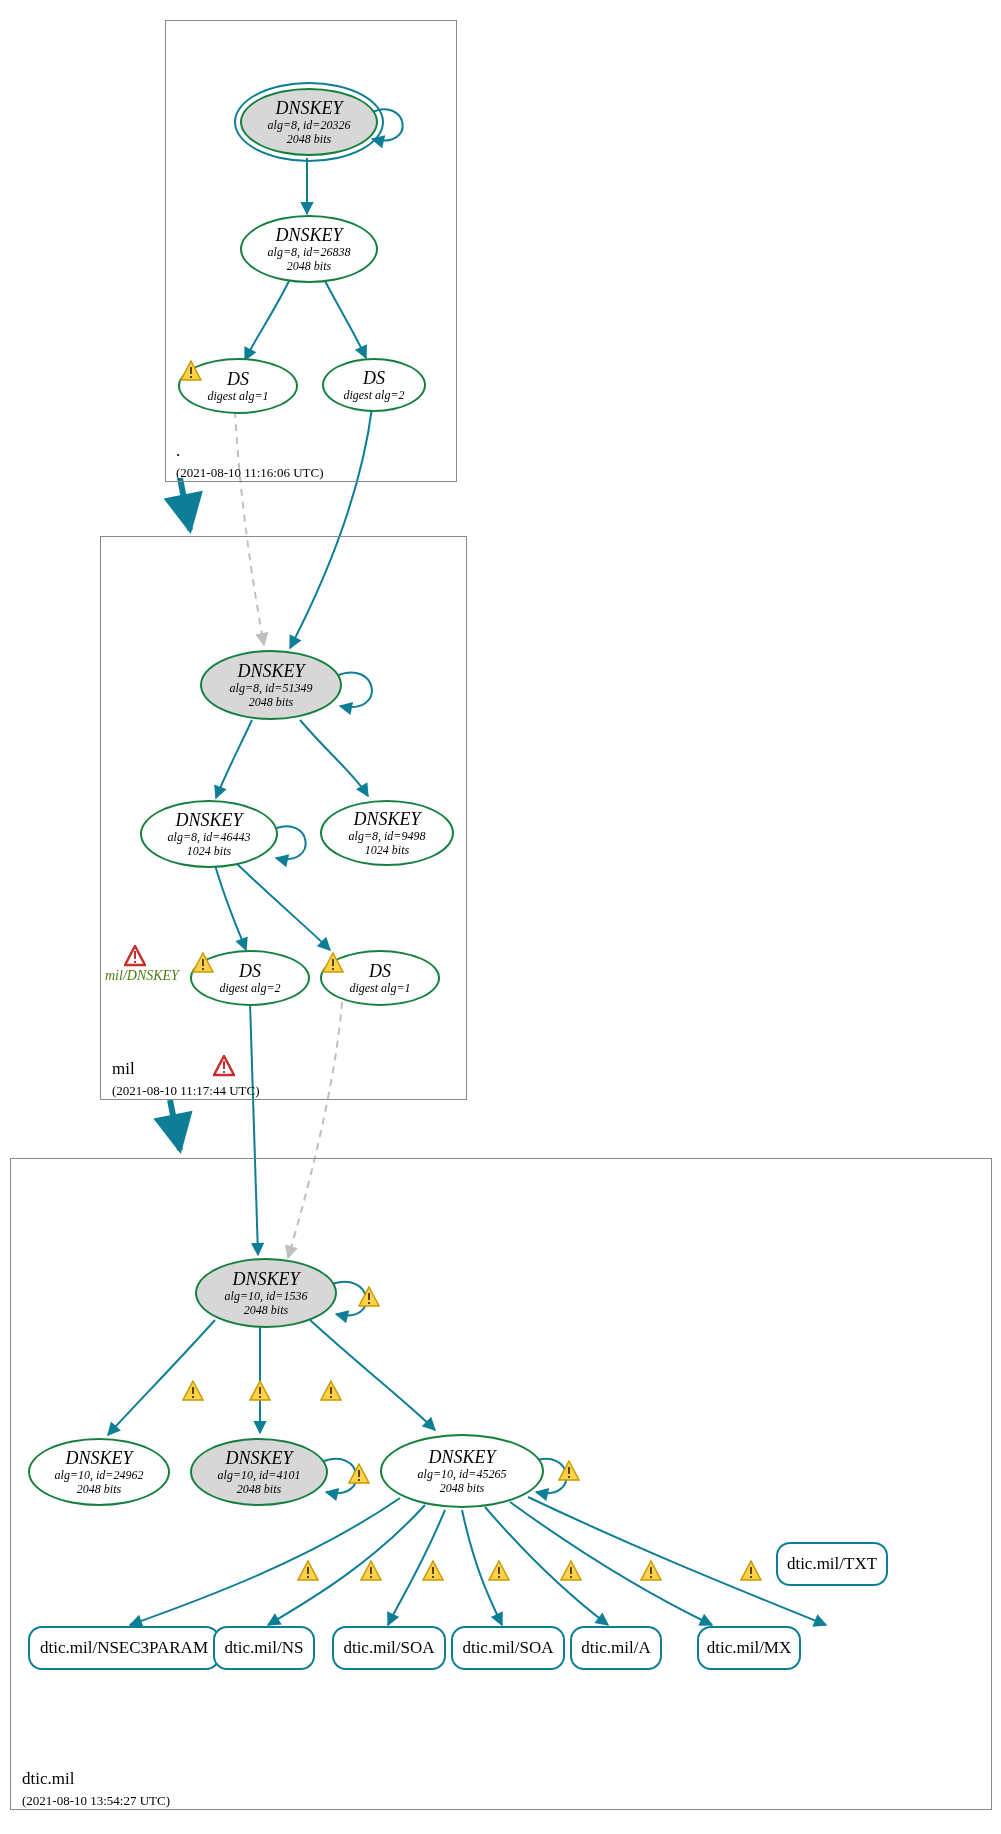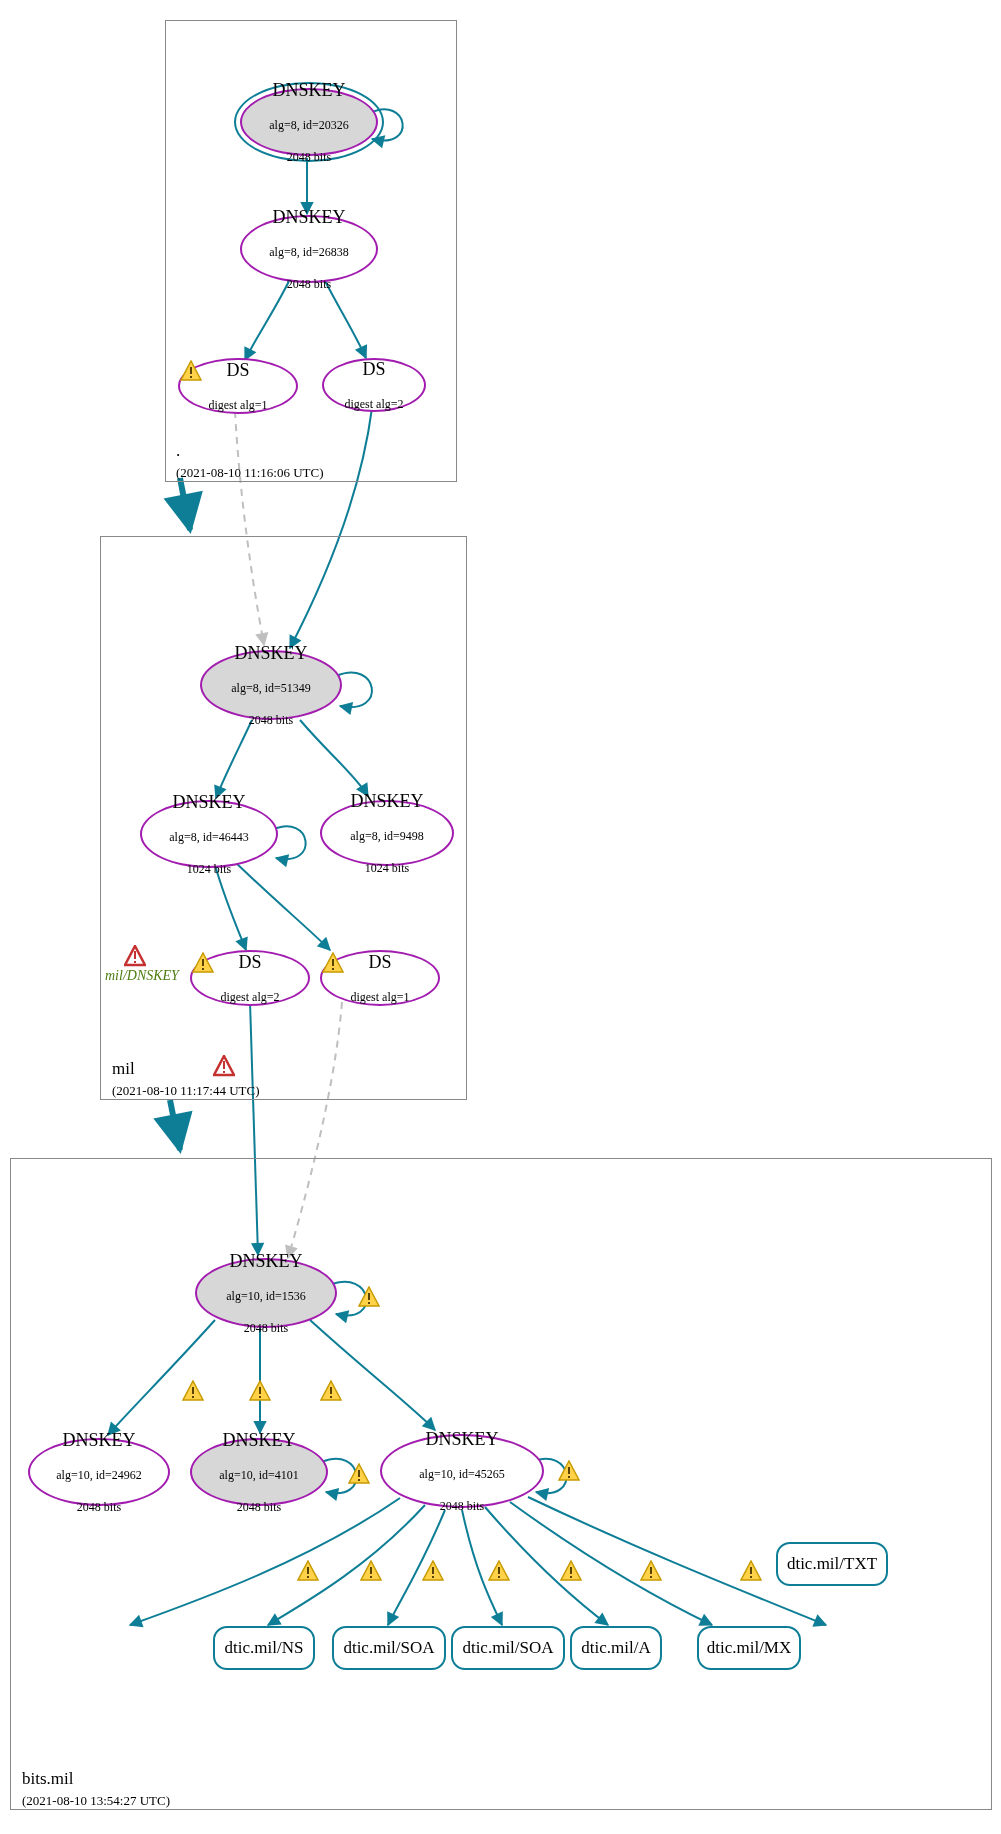--- a/index.html
+++ b/index.html
@@ -9,7 +9,7 @@
   .zlabel{position:absolute;left:10px;font-size:17px;line-height:1.25;color:#000;}
   .zlabel .ts{font-size:13px;}
   .node{position:absolute;display:flex;flex-direction:column;align-items:center;justify-content:center;text-align:center;}
-  .ell{border:2px solid #a21caf;border-radius:50%;background:#fff;}
+  .ell{border:2px solid #15803d;border-radius:50%;background:#fff;font-style:italic;}
   .ell.fill{background:#d7d7d7;}
   .rr{border:2px solid #0d7e96;border-radius:14px;background:#fff;font-size:17px;}
   .t1{font-size:18px;}

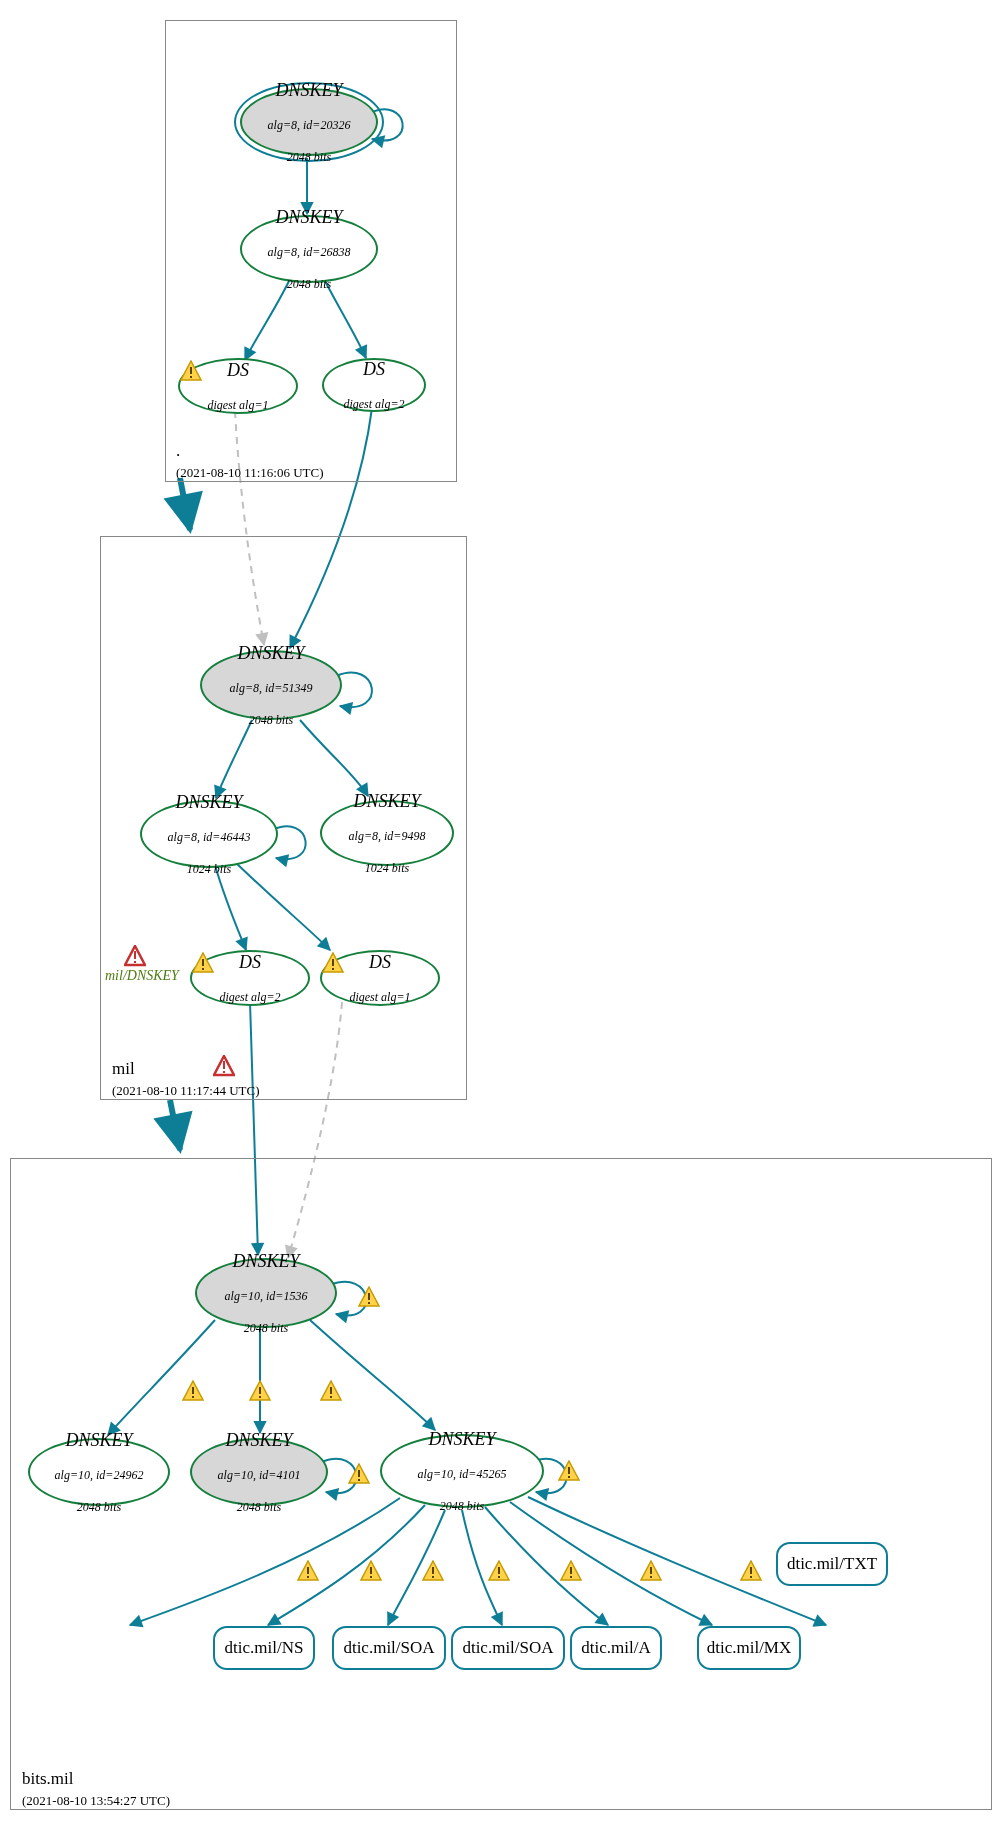--- a/index.html
+++ b/index.html
@@ -13,7 +13,7 @@
   .ell.fill{background:#d7d7d7;}
   .rr{border:2px solid #0d7e96;border-radius:14px;background:#fff;font-size:17px;}
   .t1{font-size:18px;}
-  .t2{font-size:12px;line-height:1.1;margin-top:18px;}
+  .t2{font-size:12px;line-height:1.1;}
   .ring{position:absolute;border:2px solid #0d7e96;border-radius:50%;pointer-events:none;}
   .warn{position:absolute;width:22px;height:22px;}
   .warn svg,.err svg{display:block;}

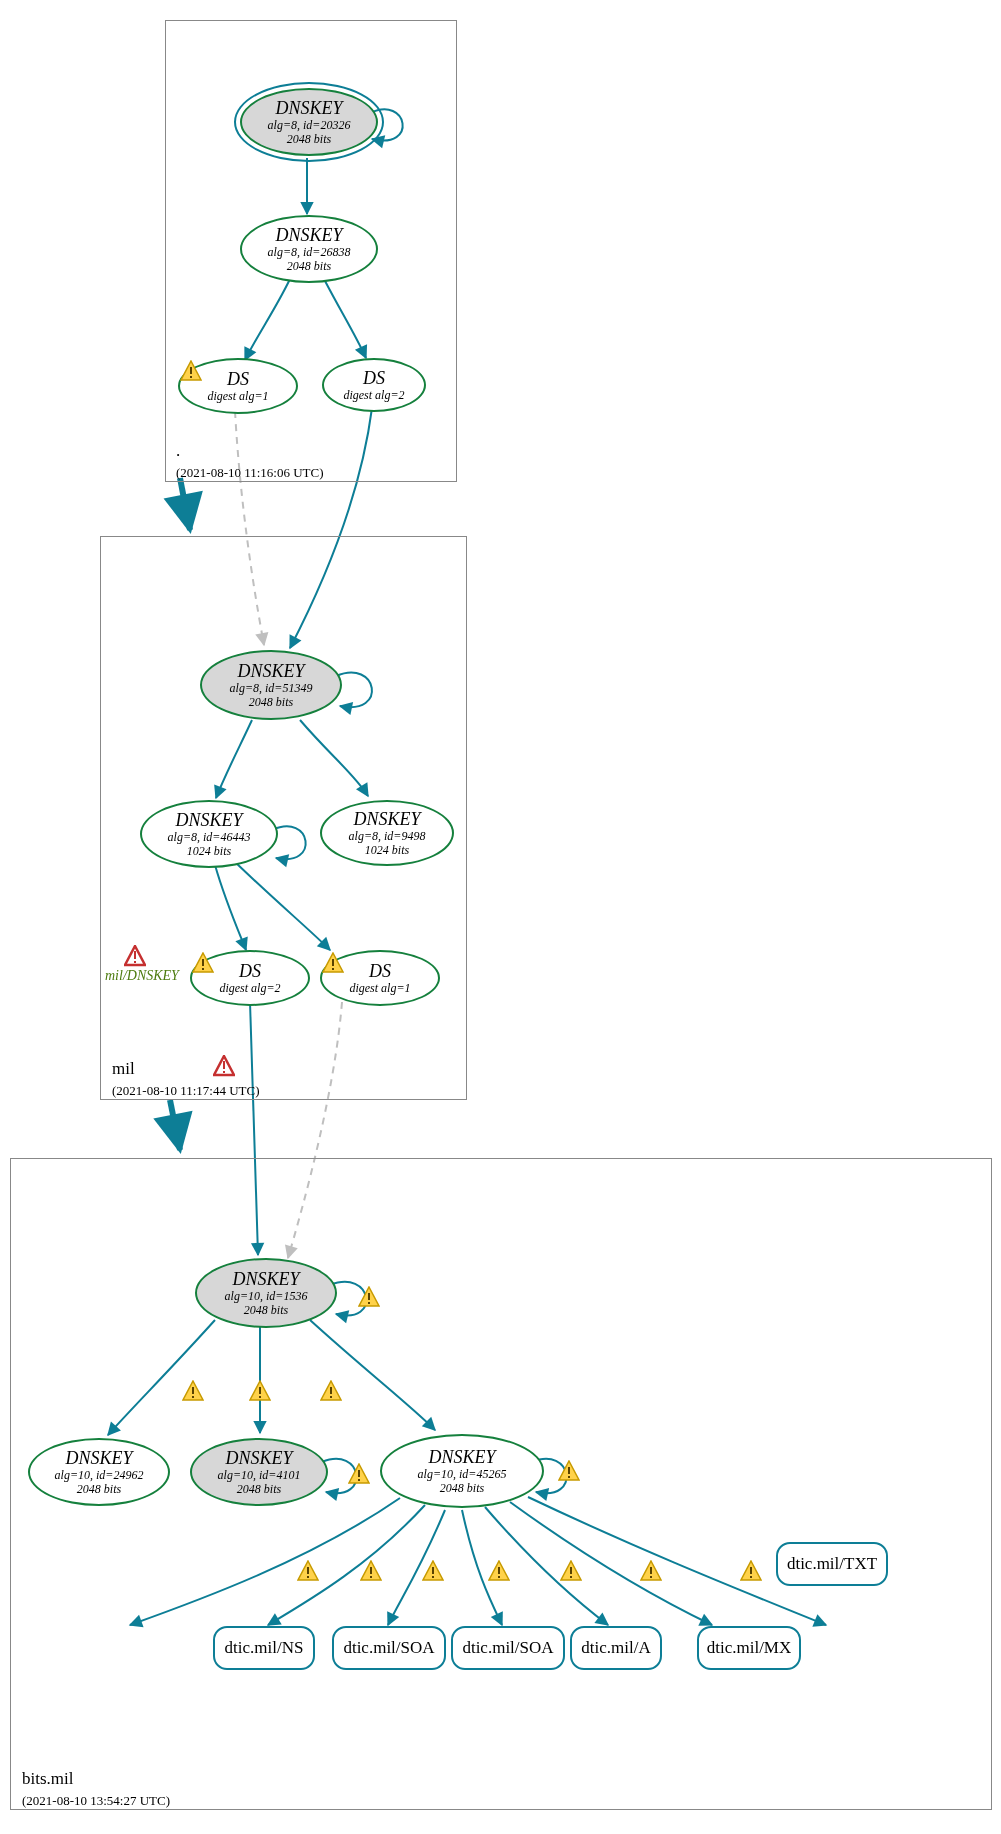--- a/index.html
+++ b/index.html
@@ -242,6 +242,9 @@
       </svg>
     </div>
 
+<div class="node rr" style="left:28px;top:1626px;width:188px;height:40px">
+      <span>dtic.mil/NSEC3PARAM</span>
+    </div>
 <div class="node rr" style="left:213px;top:1626px;width:98px;height:40px">
       <span>dtic.mil/NS</span>
     </div>

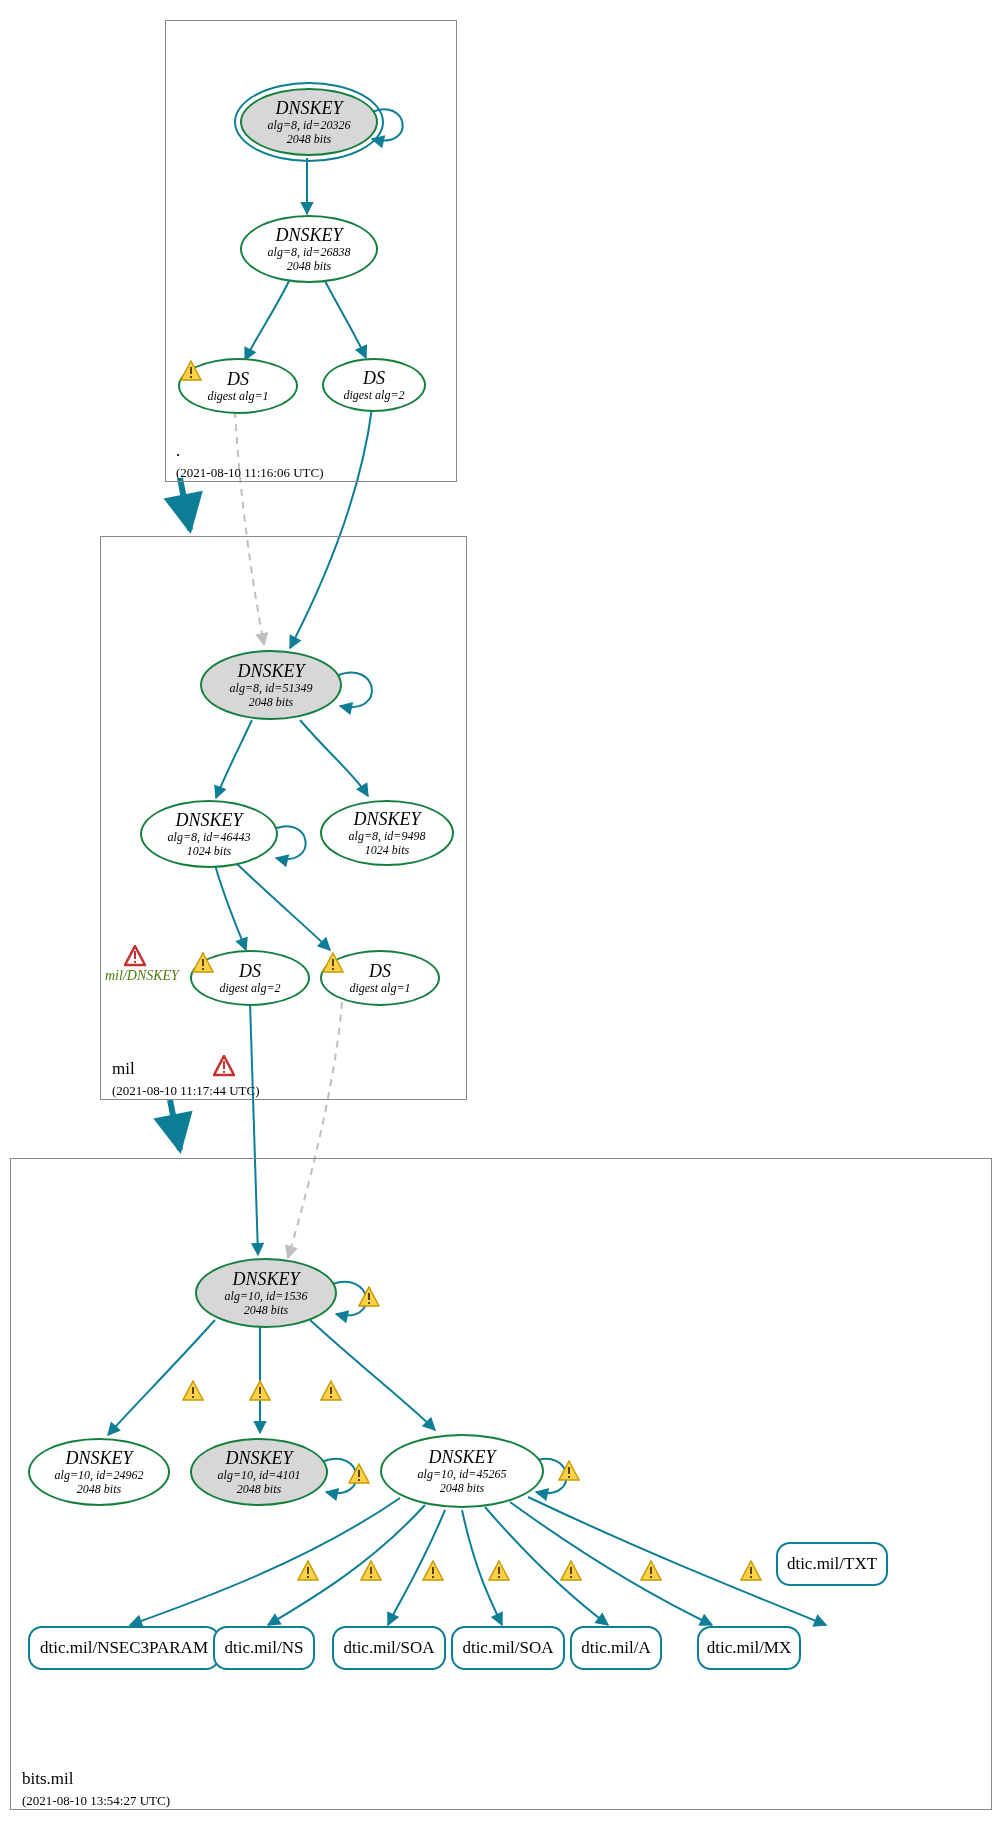--- a/index.html
+++ b/index.html
@@ -115,7 +115,7 @@
 
 <div class="zone" style="left:10px;top:1158px;width:980px;height:650px"></div>
 <div class="zlabel" style="left:22px;top:1768px">
-  <span>bits.mil</span><br><span class="ts">(2021-08-10 13:54:27 UTC)</span>
+  <span>dtic.mil</span><br><span class="ts">(2021-08-10 13:54:27 UTC)</span>
 </div>
 
 <div class="ring" style="left:234px;top:82px;width:146px;height:76px"></div>

